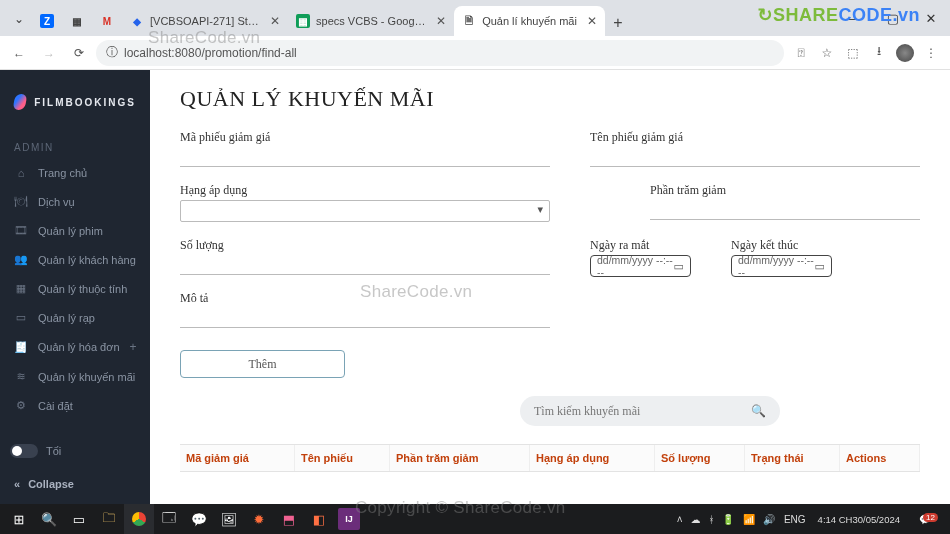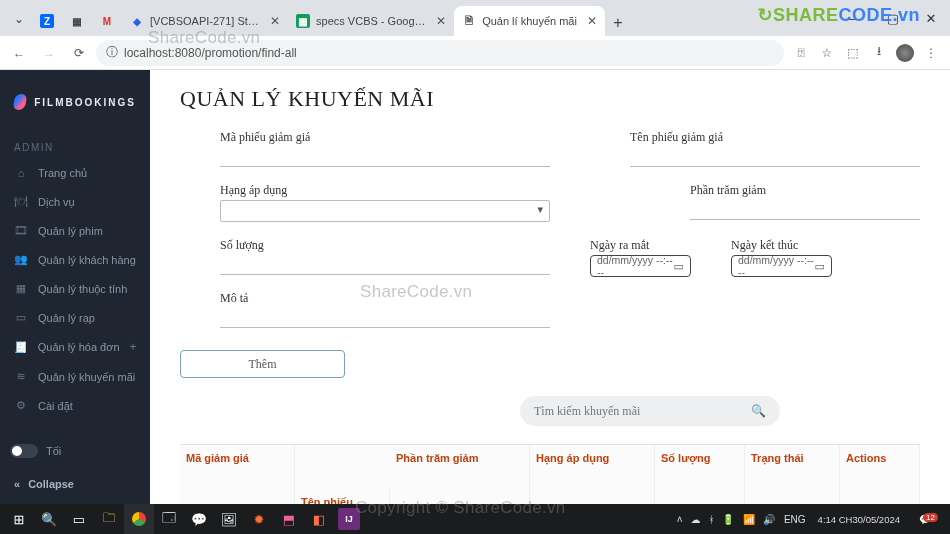--- a/index.html
+++ b/index.html
@@ -54,7 +54,7 @@
 .main { flex:1; background:#fff; padding: 16px 30px 0 30px; overflow:hidden; color:#333; }
 .page-title { font-family: "Times New Roman", serif; font-size:22px; font-weight:500; letter-spacing:0.5px; margin-bottom:18px; color:#222; }
 .form-grid { display:grid; grid-template-columns: 370px 1fr; column-gap: 40px; row-gap: 4px; align-items:start; }
-.field { display:flex; flex-direction:column; margin-bottom:12px;margin-left:40px; }
+.field { display:flex; flex-direction:column; margin-bottom:12px; }
 .field label { font-family: "Times New Roman", serif; font-size:12px; color:#333; margin-bottom:2px; }
 .field .underline { border:none; border-bottom:1px solid #bbb; height:20px; background:transparent; font-size:12px; }
 .field.right-shift { padding-left: 60px; }

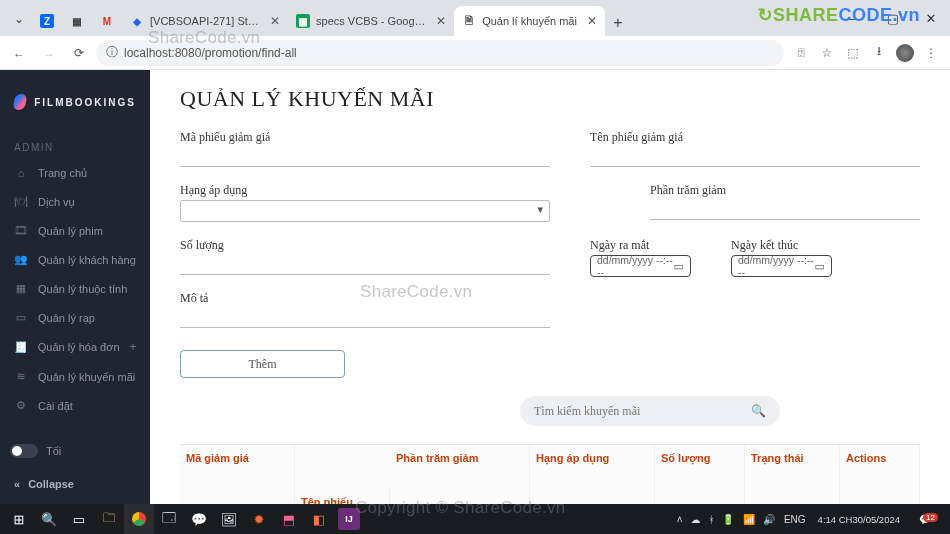--- a/index.html
+++ b/index.html
@@ -72,7 +72,7 @@
 
 .table-head { display:flex; border:1px solid #e3e3e3; border-left:none; border-right:none; background:#fbfbfb; font-family:Liberation Sans, sans-serif; font-size:11px; font-weight:bold; color:#c2410c; }
 .table-head > div { padding:7px 6px; border-right:1px solid #eee; }
-.th1{width:115px;} .th2{width:95px;margin-top:44px;} .th3{width:140px;} .th4{width:125px;} .th5{width:90px;} .th6{width:95px;} .th7{flex:1;}
+.th1{width:115px;} .th2{width:95px;} .th3{width:140px;} .th4{width:125px;} .th5{width:90px;} .th6{width:95px;} .th7{flex:1;}
 
 
 .wm { position:absolute; color:rgba(130,130,130,0.45); font-size:17px; font-family:Arial,sans-serif; z-index:40; pointer-events:none; letter-spacing:0.3px; }

